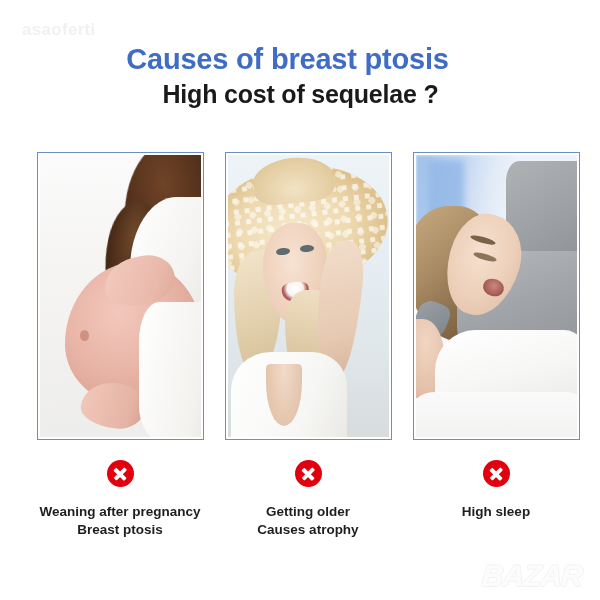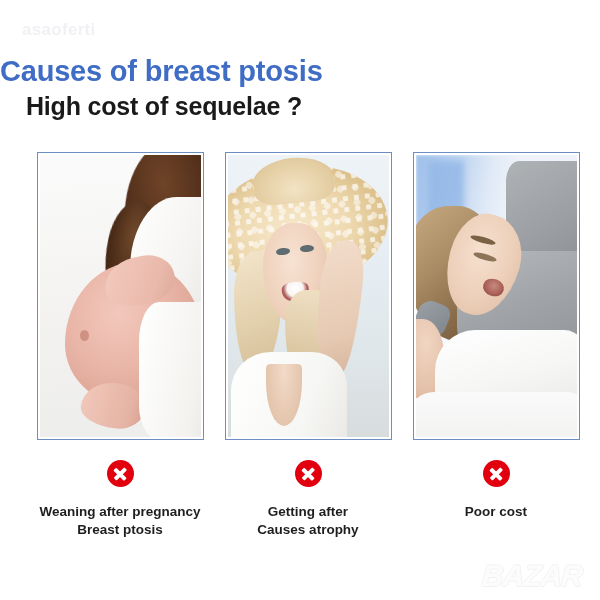--- a/index.html
+++ b/index.html
@@ -56,9 +56,9 @@
   .title-block {
     position: absolute;
     left: 0;
-    top: 56px;
+    top: 44px;
     width: 575px;
-    text-align: left;
+    text-align: center;
   }
   .title-main {
     font-size: 29px;

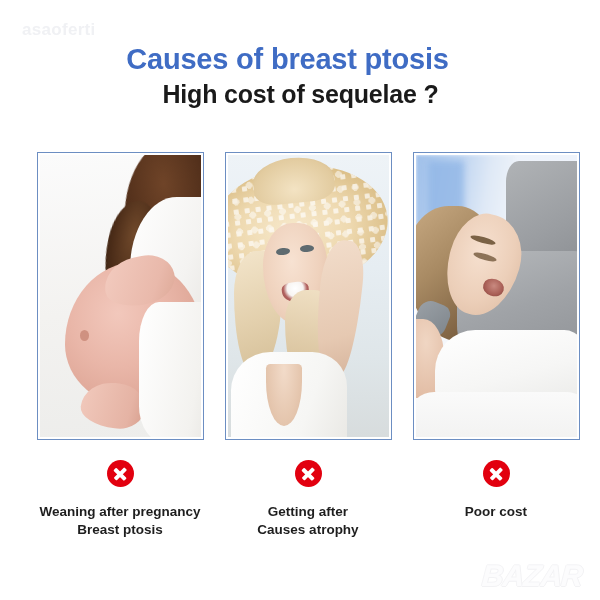--- a/index.html
+++ b/index.html
@@ -384,7 +384,7 @@
       </div>
       <div class="x-badge"></div>
       <div class="caption">
-        <span>Getting after</span>
+        <span>Getting older</span>
         <span class="l2">Causes atrophy</span>
       </div>
     </div>

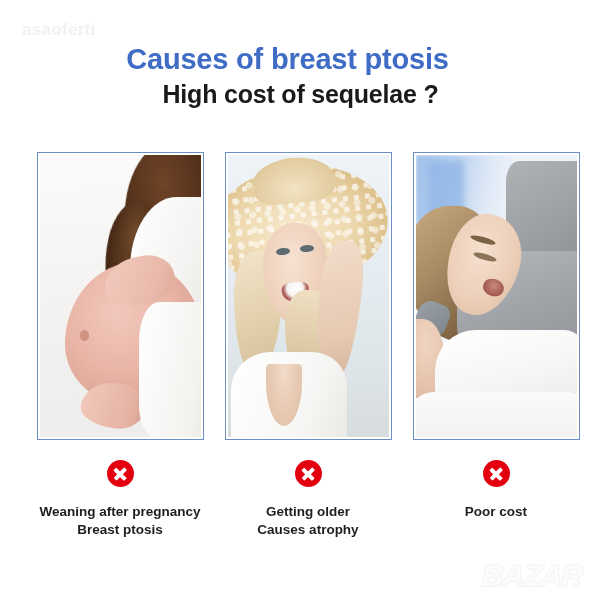--- a/index.html
+++ b/index.html
@@ -409,7 +409,7 @@
       </div>
       <div class="x-badge"></div>
       <div class="caption">
-        <span>Poor cost</span>
+        <span>High sleep</span>
       </div>
     </div>
 

